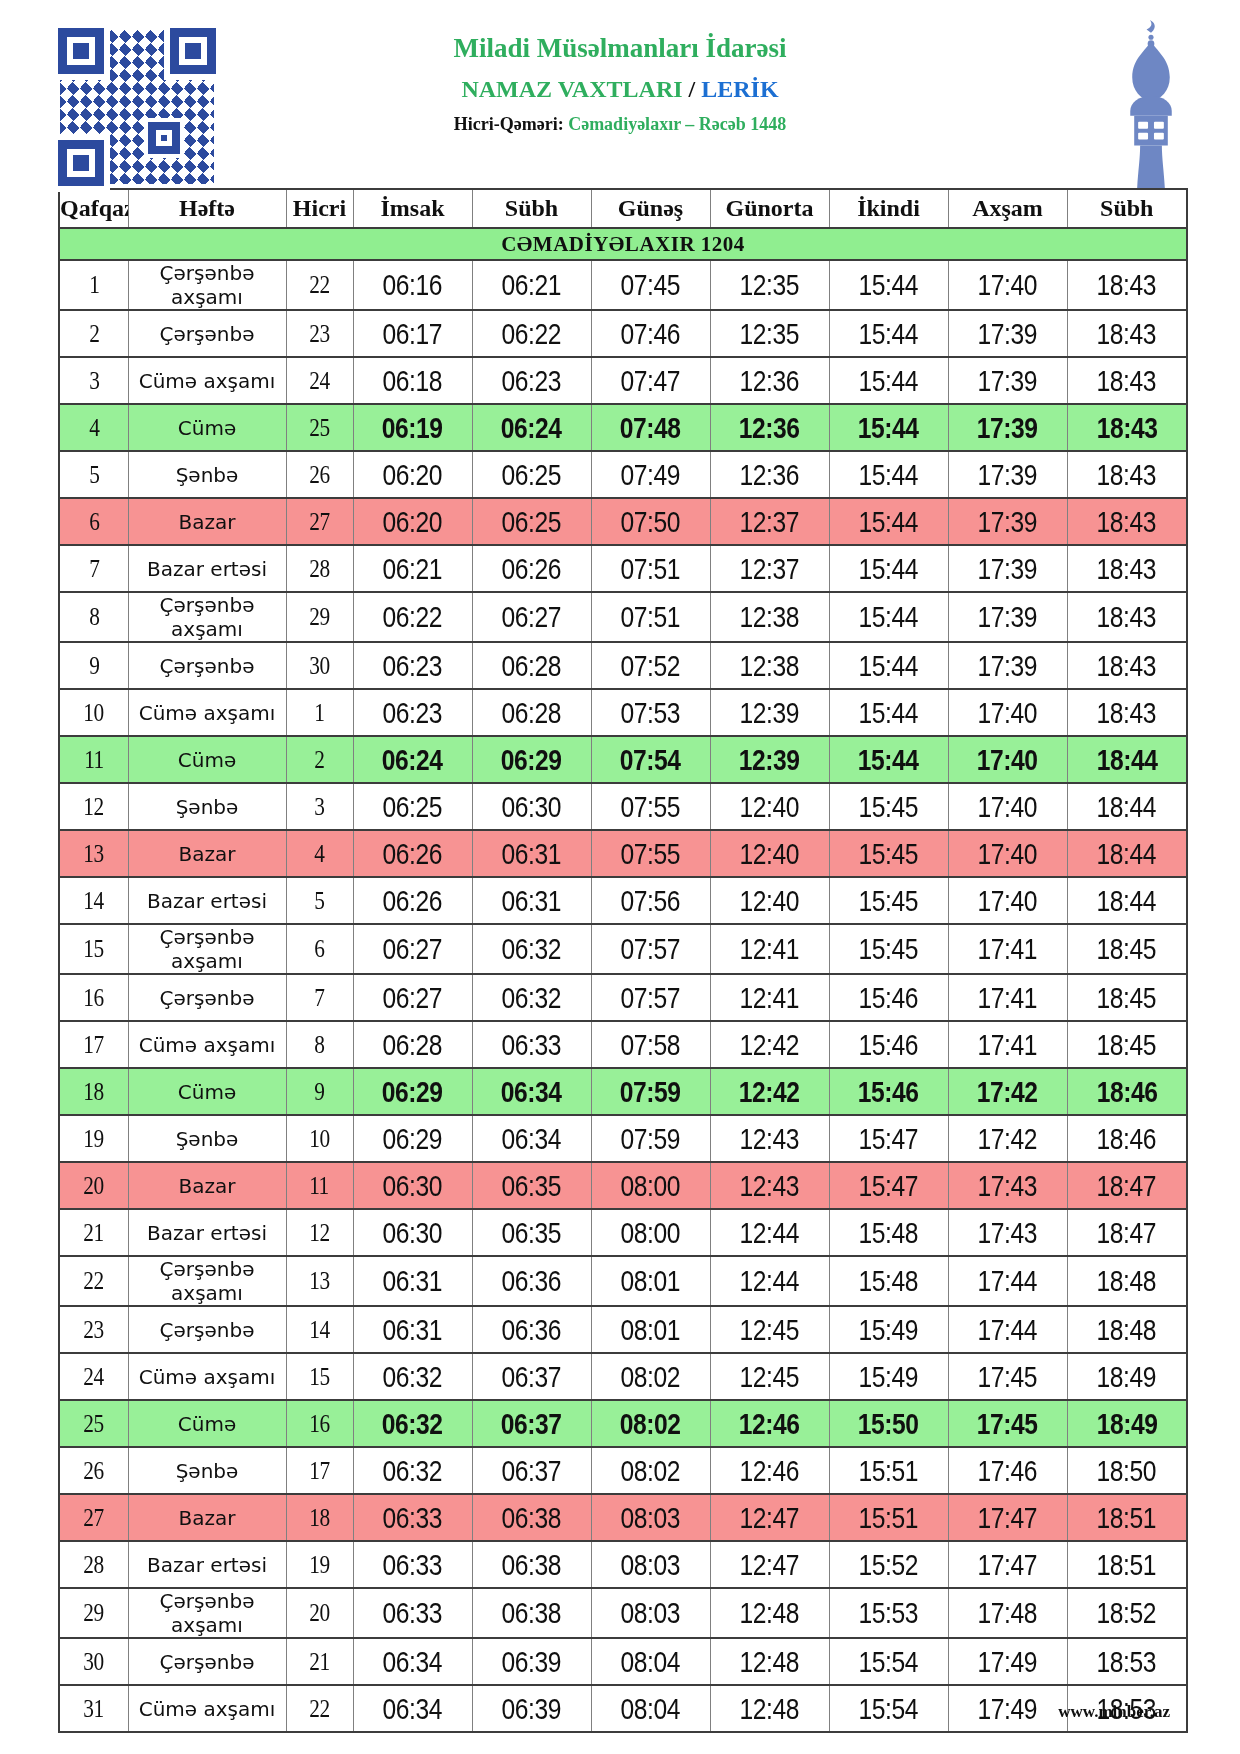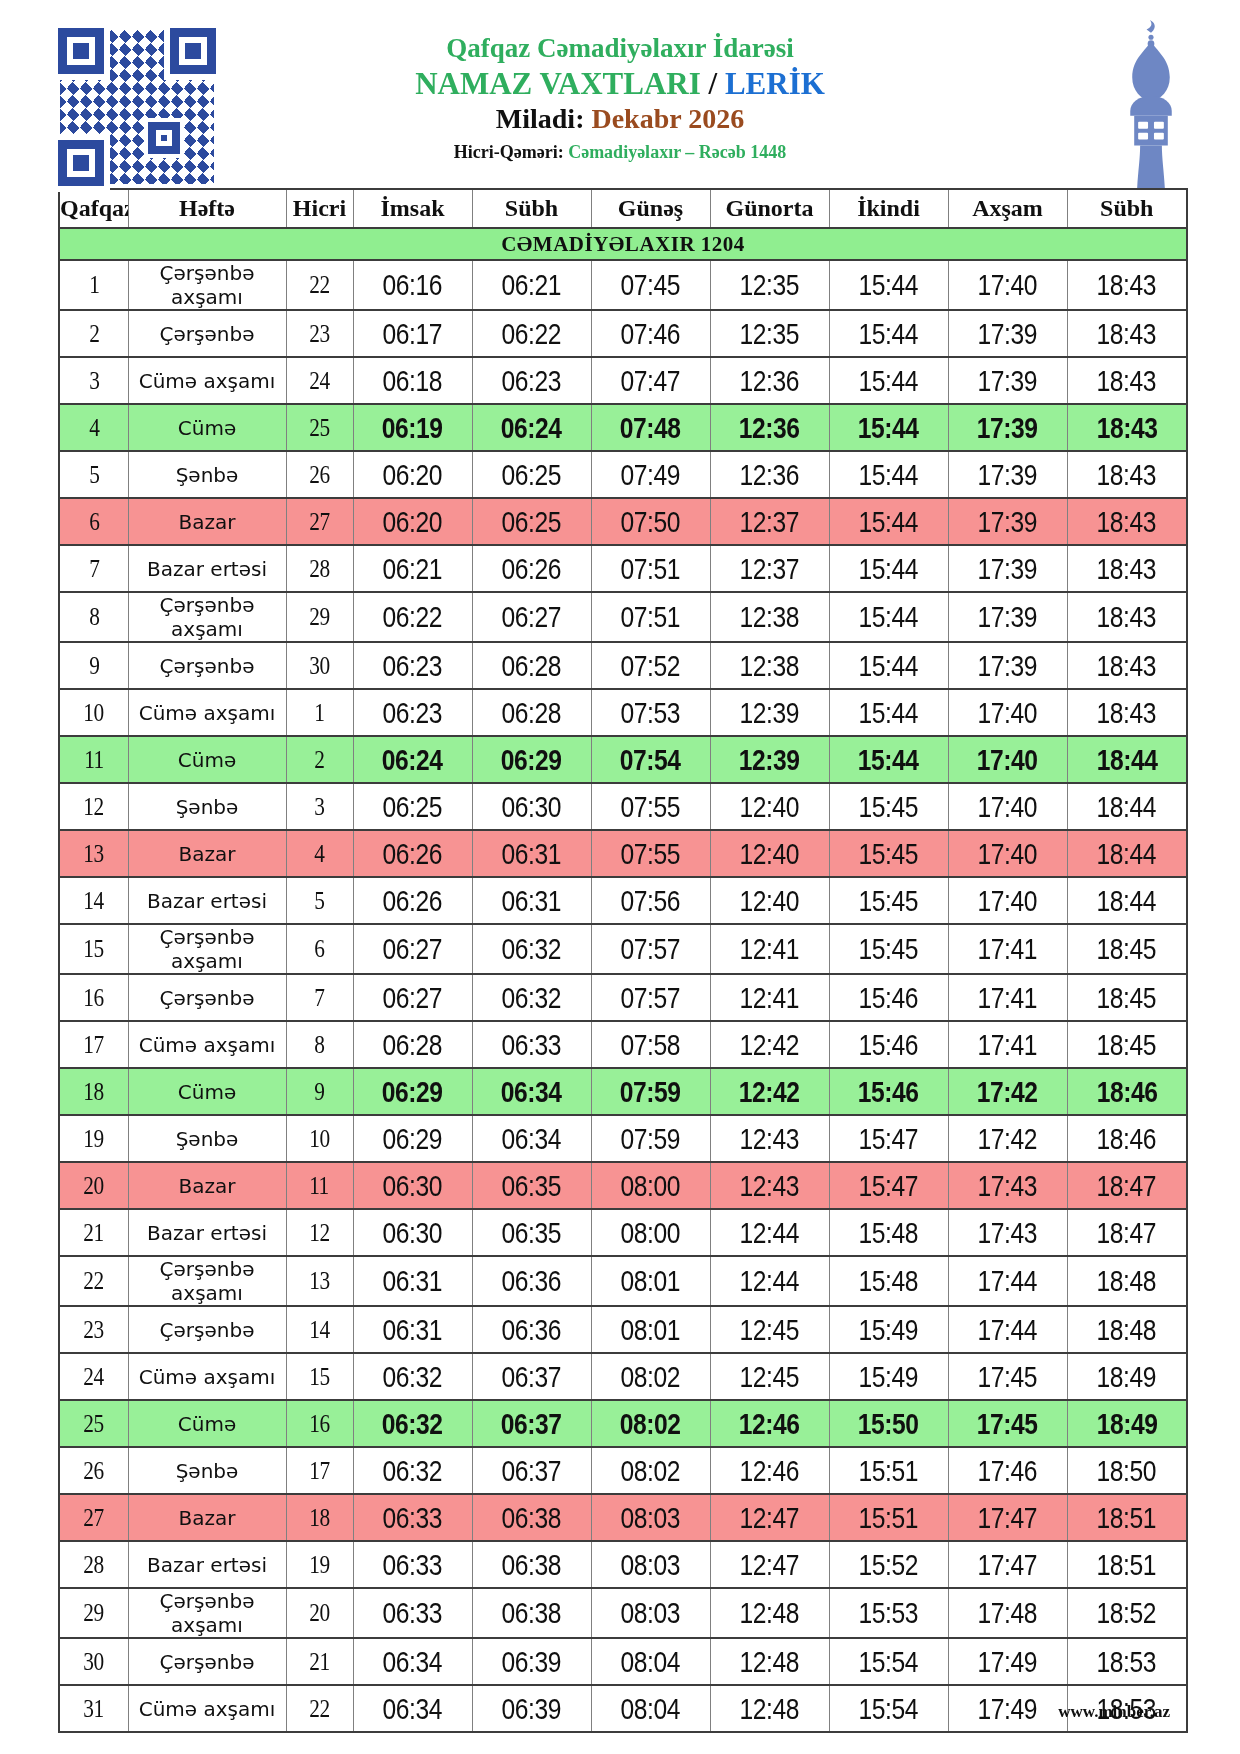--- a/index.html
+++ b/index.html
@@ -95,7 +95,7 @@
     </div>
 
     <div class="titles">
-      <div class="t1">Qafqaz Cəmadiyəlaxır İdarəsi</div>
+      <div class="t1">Miladi Müsəlmanları İdarəsi</div>
       <div class="t2">
         <span class="green">NAMAZ VAXTLARI</span>
         <span class="black">/</span>

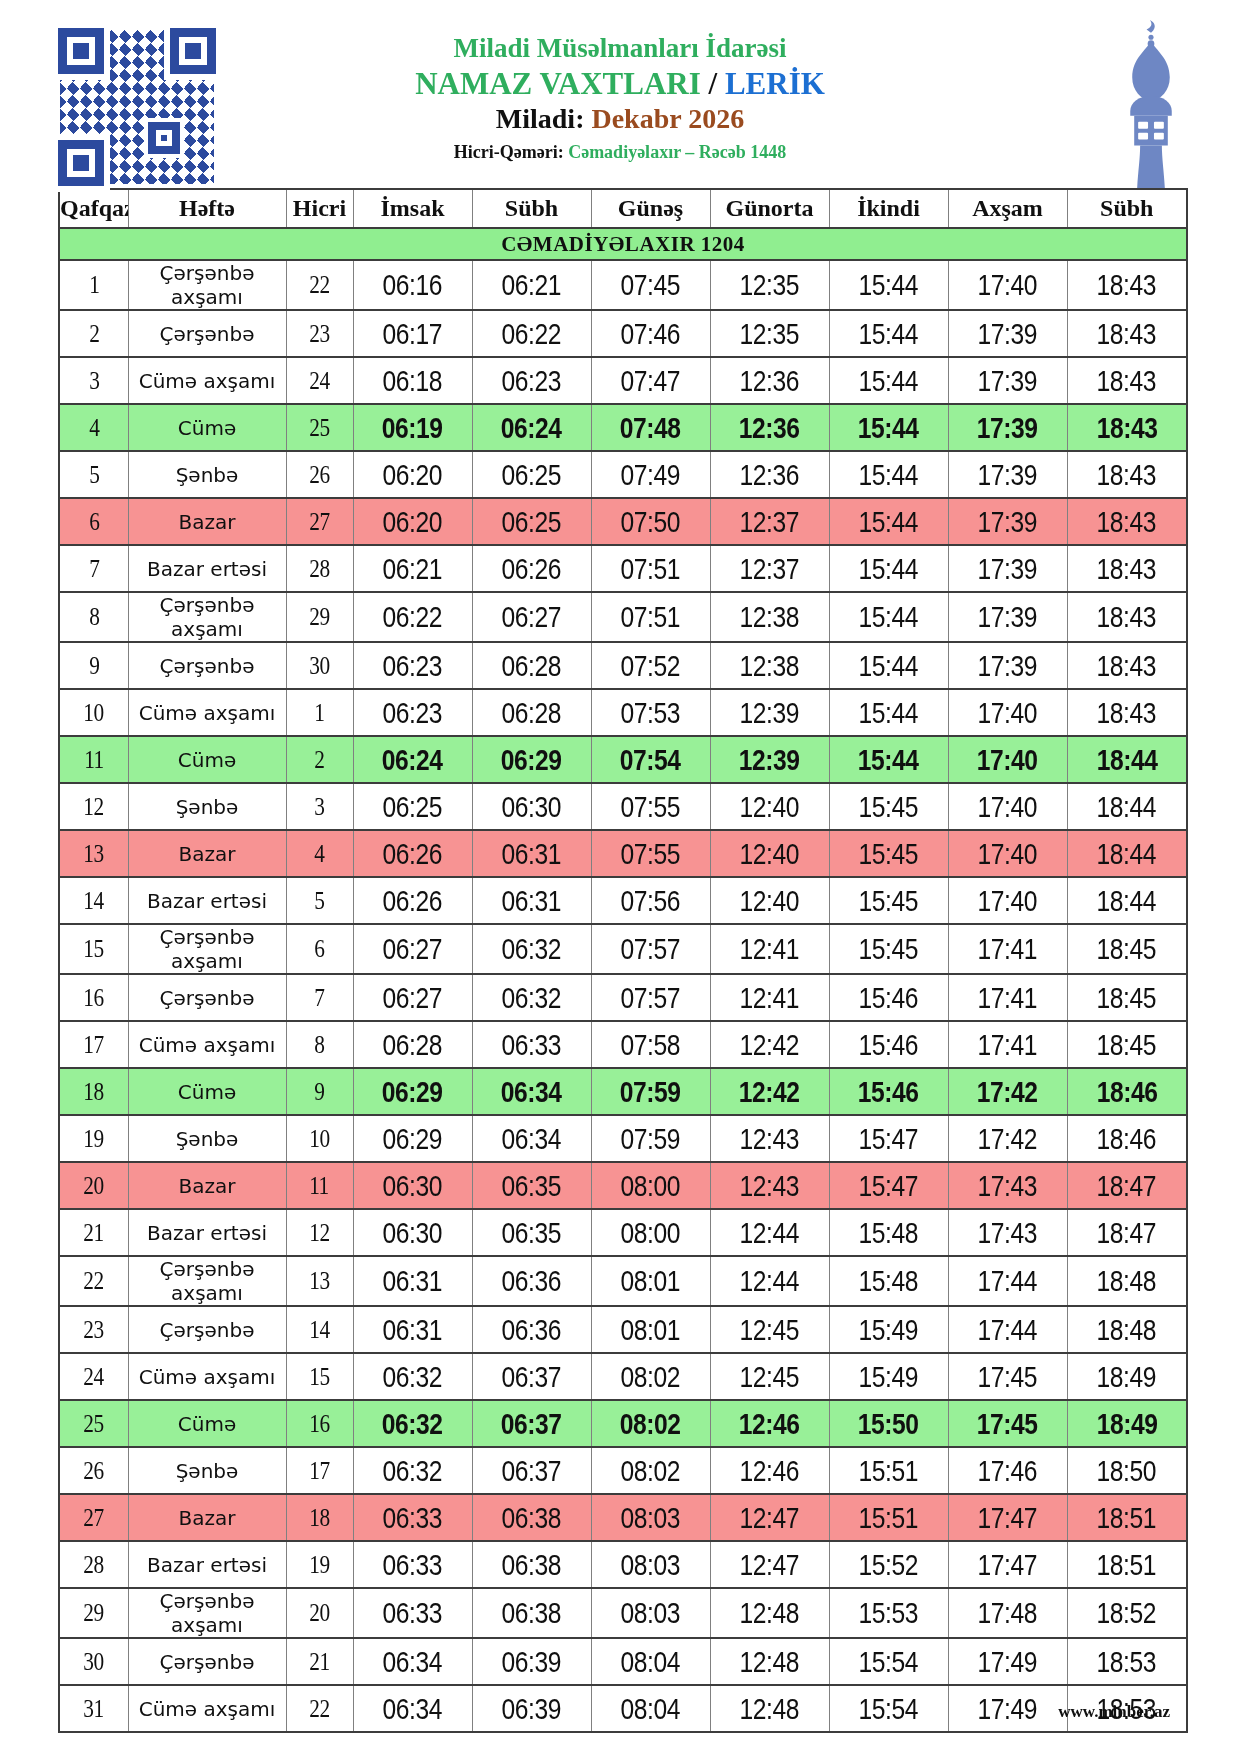--- a/index.html
+++ b/index.html
@@ -34,7 +34,7 @@
 
   .titles { position:absolute; left:230px; right:230px; top:32px; text-align:center; font-weight:bold; }
   .t1 { font-size:27px; line-height:33px; color:var(--c-green,#2fae5e); }
-  .t2 { font-size:31px; line-height:37px; }
+  .t2 { font-size:24px; line-height:37px;margin-top:6px; }
   .t3 { font-size:28px; line-height:34px; }
   .t4 { font-size:18px; line-height:33px; }
   .green { color:var(--c-green,#2fae5e); }

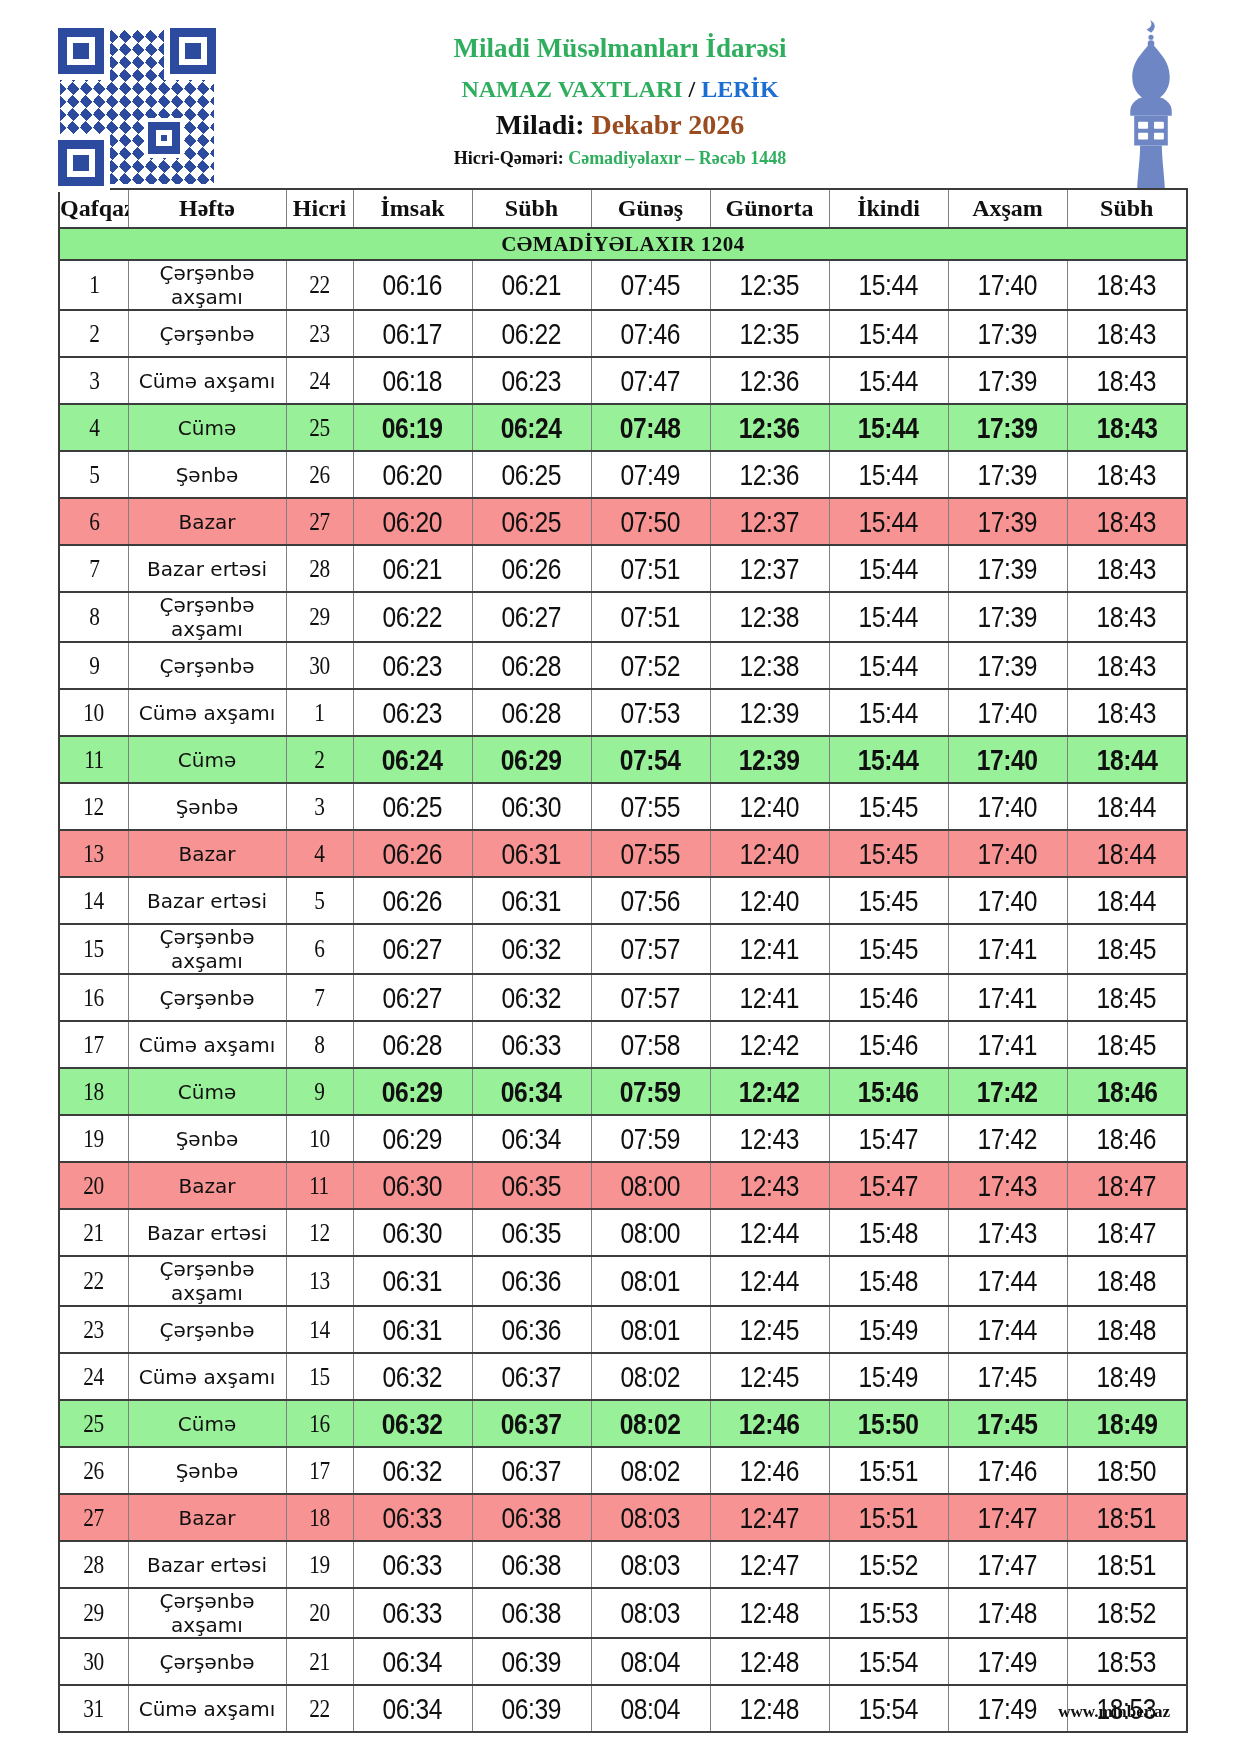--- a/index.html
+++ b/index.html
@@ -100,10 +100,6 @@
         <span class="green">NAMAZ VAXTLARI</span>
         <span class="black">/</span>
         <span class="blue">LERİK</span>
-      </div>
-      <div class="t3">
-        <span class="black">Miladi:</span>
-        <span class="brown">Dekabr 2026</span>
       </div>
       <div class="t4">
         <span class="black">Hicri-Qəməri:</span>

